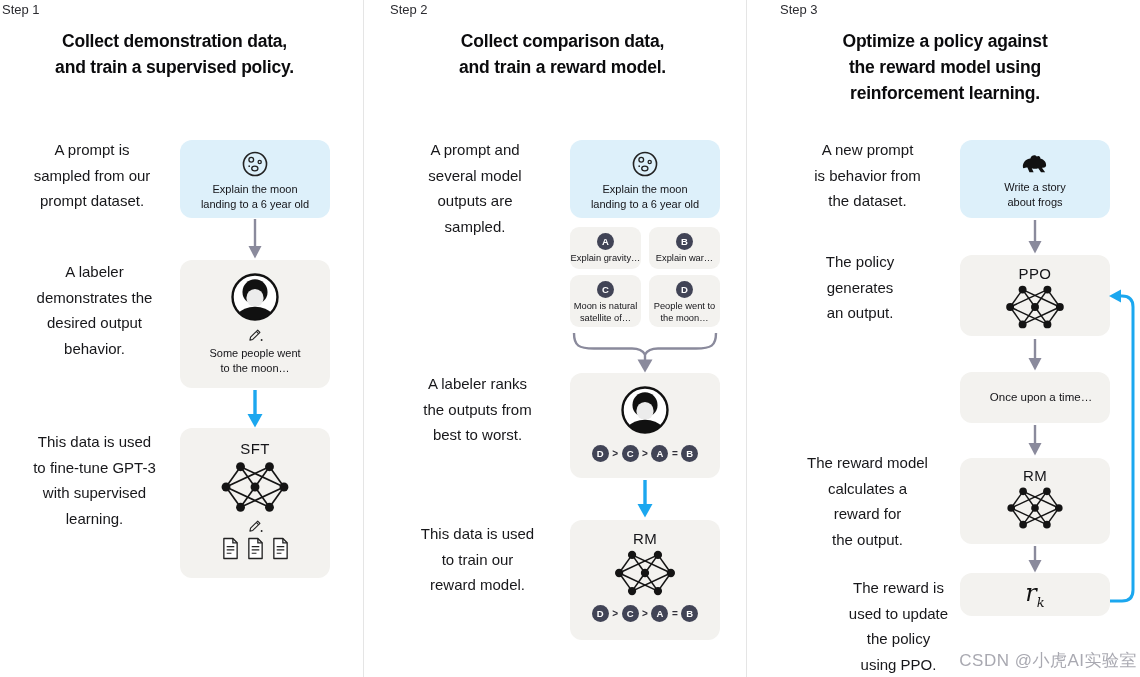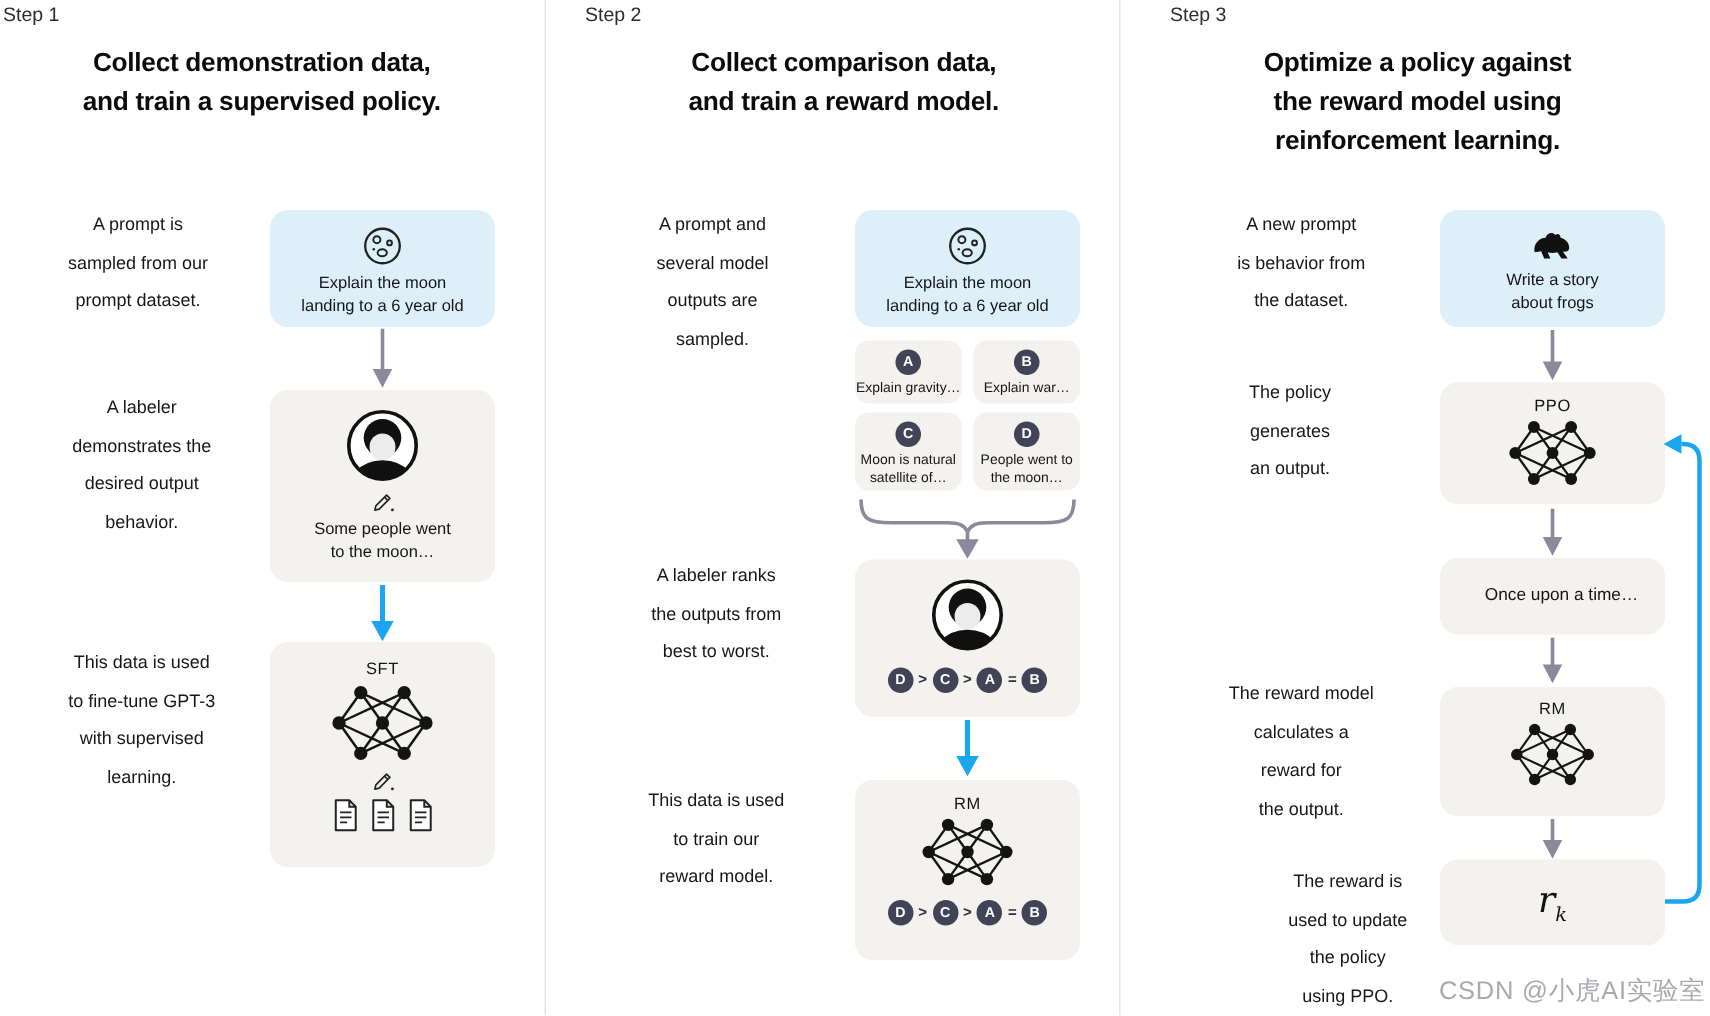--- a/index.html
+++ b/index.html
@@ -9,7 +9,7 @@
   .pre{white-space:pre-line;text-align:center;}
   .step-label{position:absolute;font-size:13px;color:#2b2b30;}
   .step-title{position:absolute;font-size:17.5px;font-weight:700;line-height:26px;color:#0b0b0d;letter-spacing:-0.2px;}
-  .para{position:absolute;font-size:12px;line-height:25.5px;color:#17171a;}
+  .para{position:absolute;font-size:15px;line-height:25.5px;color:#17171a;}
   .box{position:absolute;border-radius:12px;display:flex;flex-direction:column;align-items:center;text-align:center;}
   .box.blue{background:#ddf0fa;}
   .box.gray{background:#f3f2ef;}

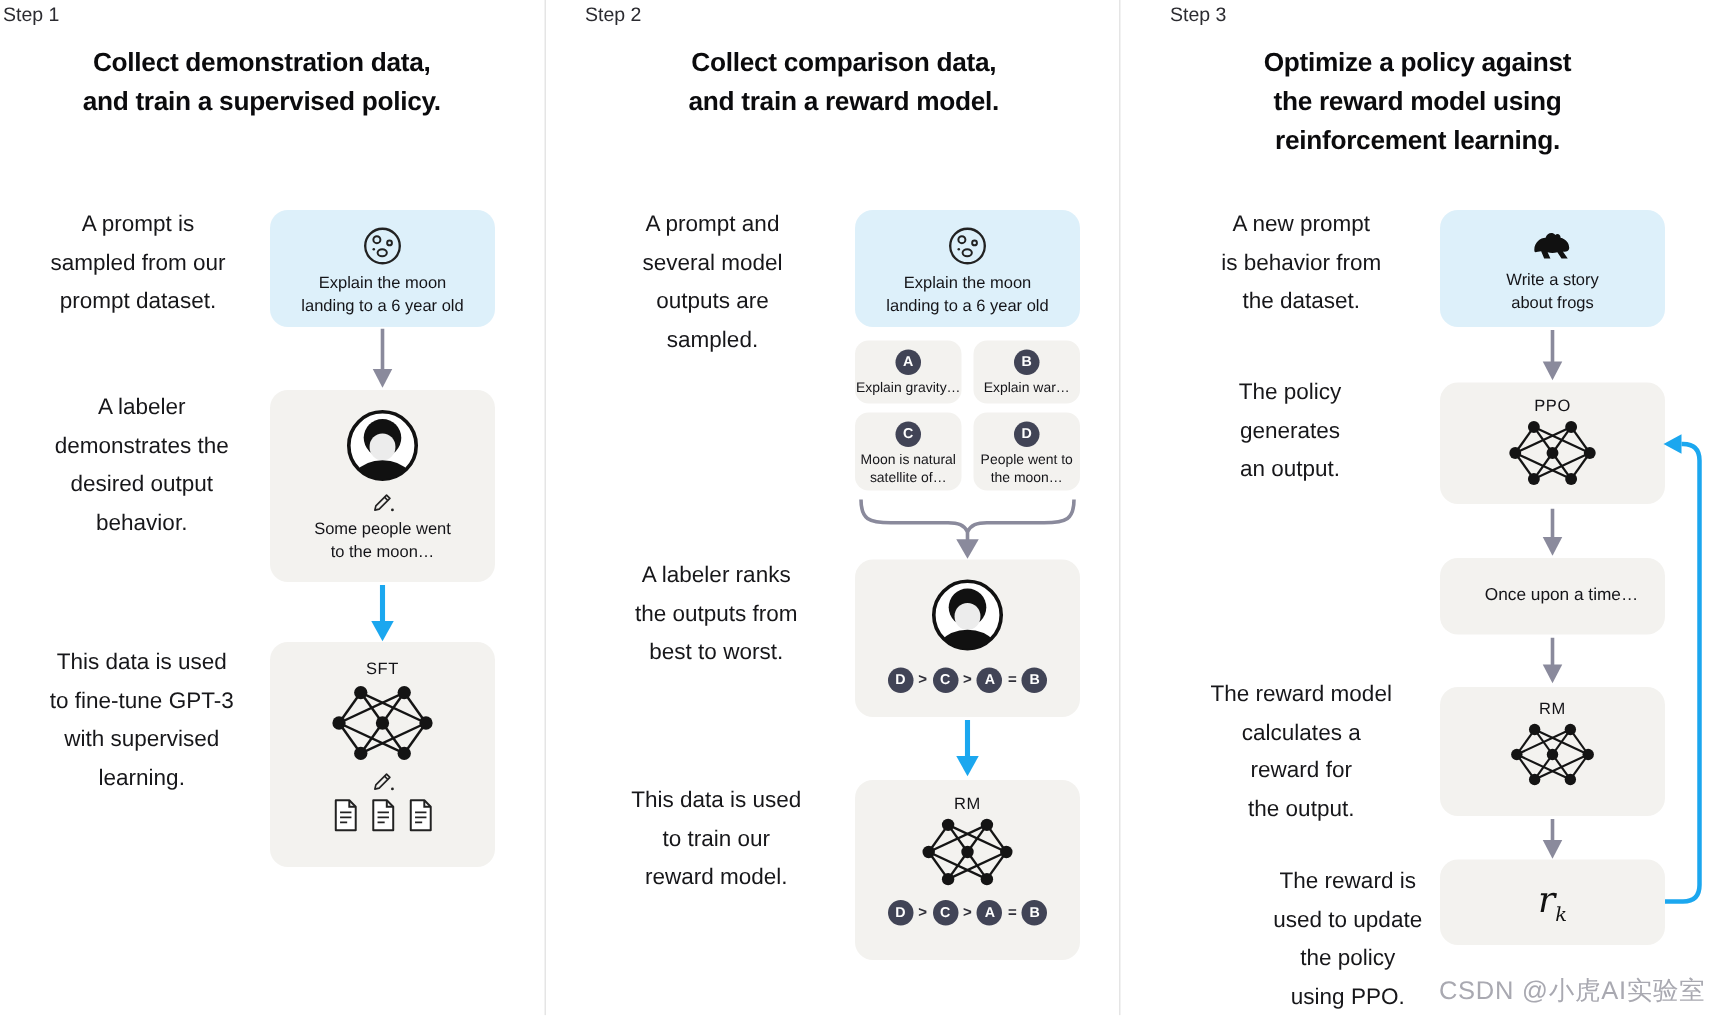--- a/index.html
+++ b/index.html
@@ -14,7 +14,7 @@
   .box.blue{background:#ddf0fa;}
   .box.gray{background:#f3f2ef;}
   .box-text{font-size:11px;line-height:14.5px;color:#141418;}
-  .box-label{font-size:11px;color:#141418;letter-spacing:0.4px;}
+  .box-label{font-size:15px;color:#141418;letter-spacing:0.4px;}
   .minibox{position:absolute;border-radius:9px;background:#f3f2ef;display:flex;flex-direction:column;align-items:center;padding-top:6px;box-sizing:border-box;}
   .minibox .box-text{font-size:9.3px;line-height:11.5px;}
   .badge{display:inline-flex;width:17px;height:17px;border-radius:50%;background:#414456;color:#fff;

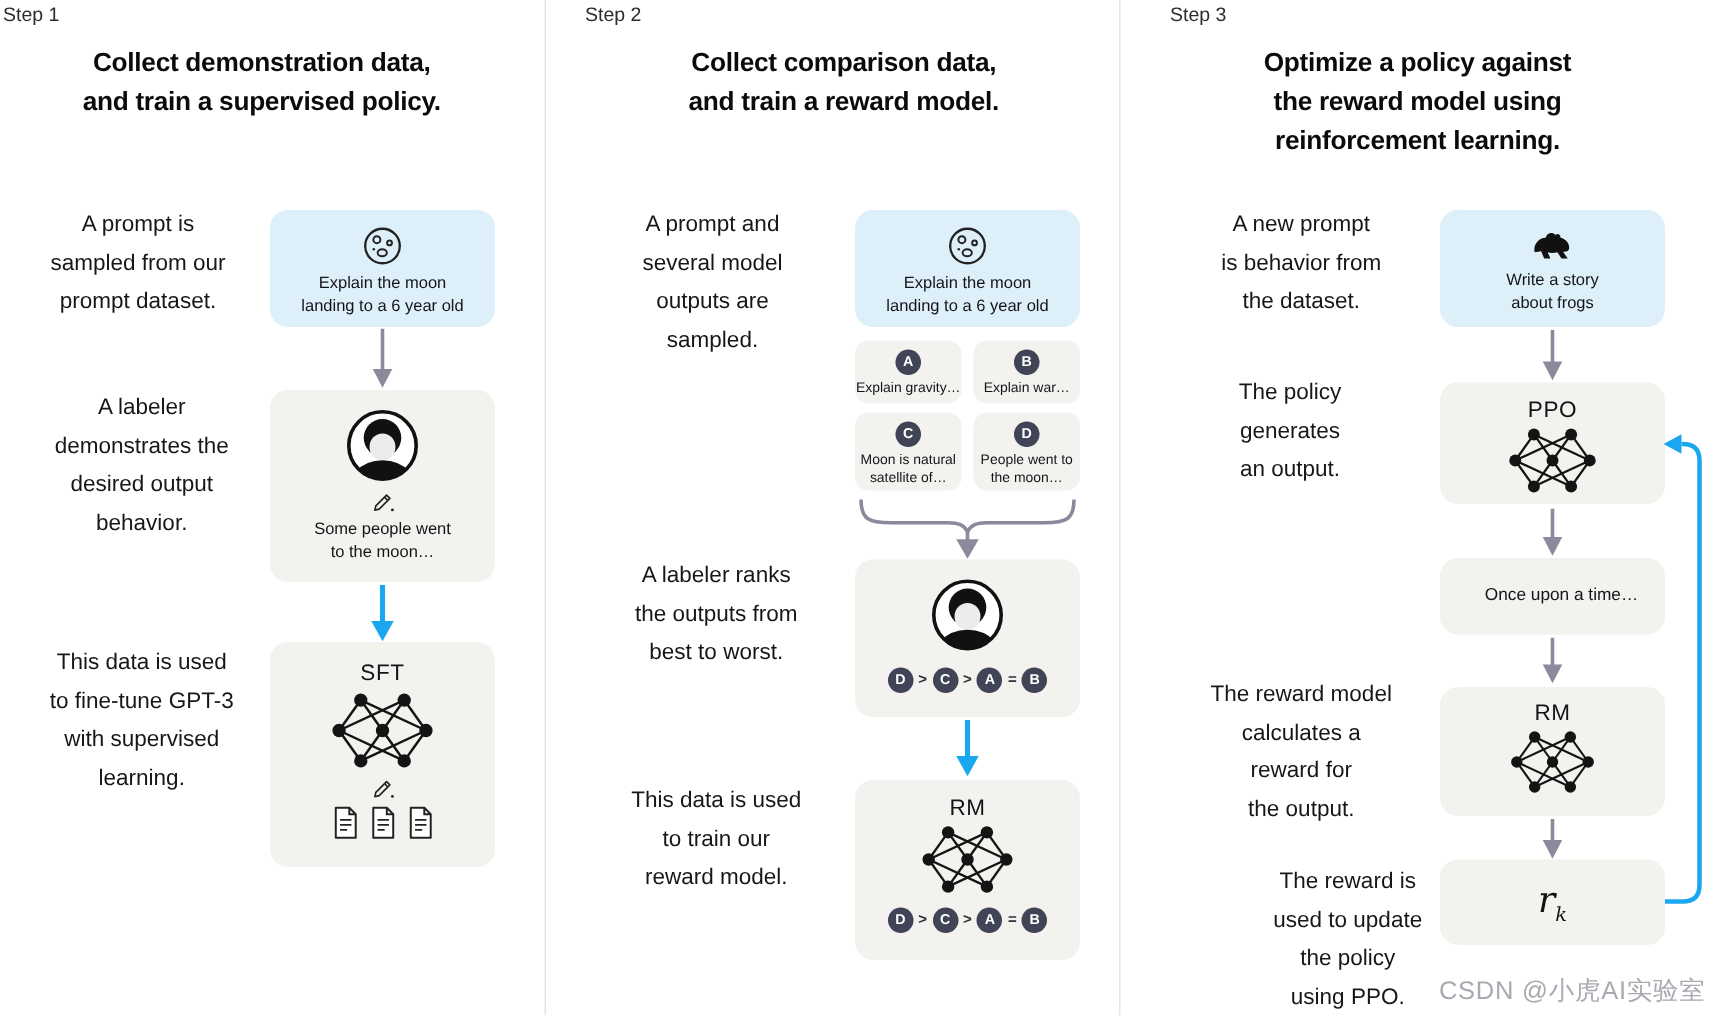--- a/index.html
+++ b/index.html
@@ -422,7 +422,7 @@
       </svg>
   </div>
 
-  <div class="box gray" style="left:960px;top:573px;width:150px;height:57px;justify-content:center;align-items:center;">
+  <div class="box gray" style="left:960px;top:573px;width:150px;height:43px;justify-content:center;align-items:center;">
     <span class="rk"><i>r</i><sub>k</sub></span>
   </div>
 

